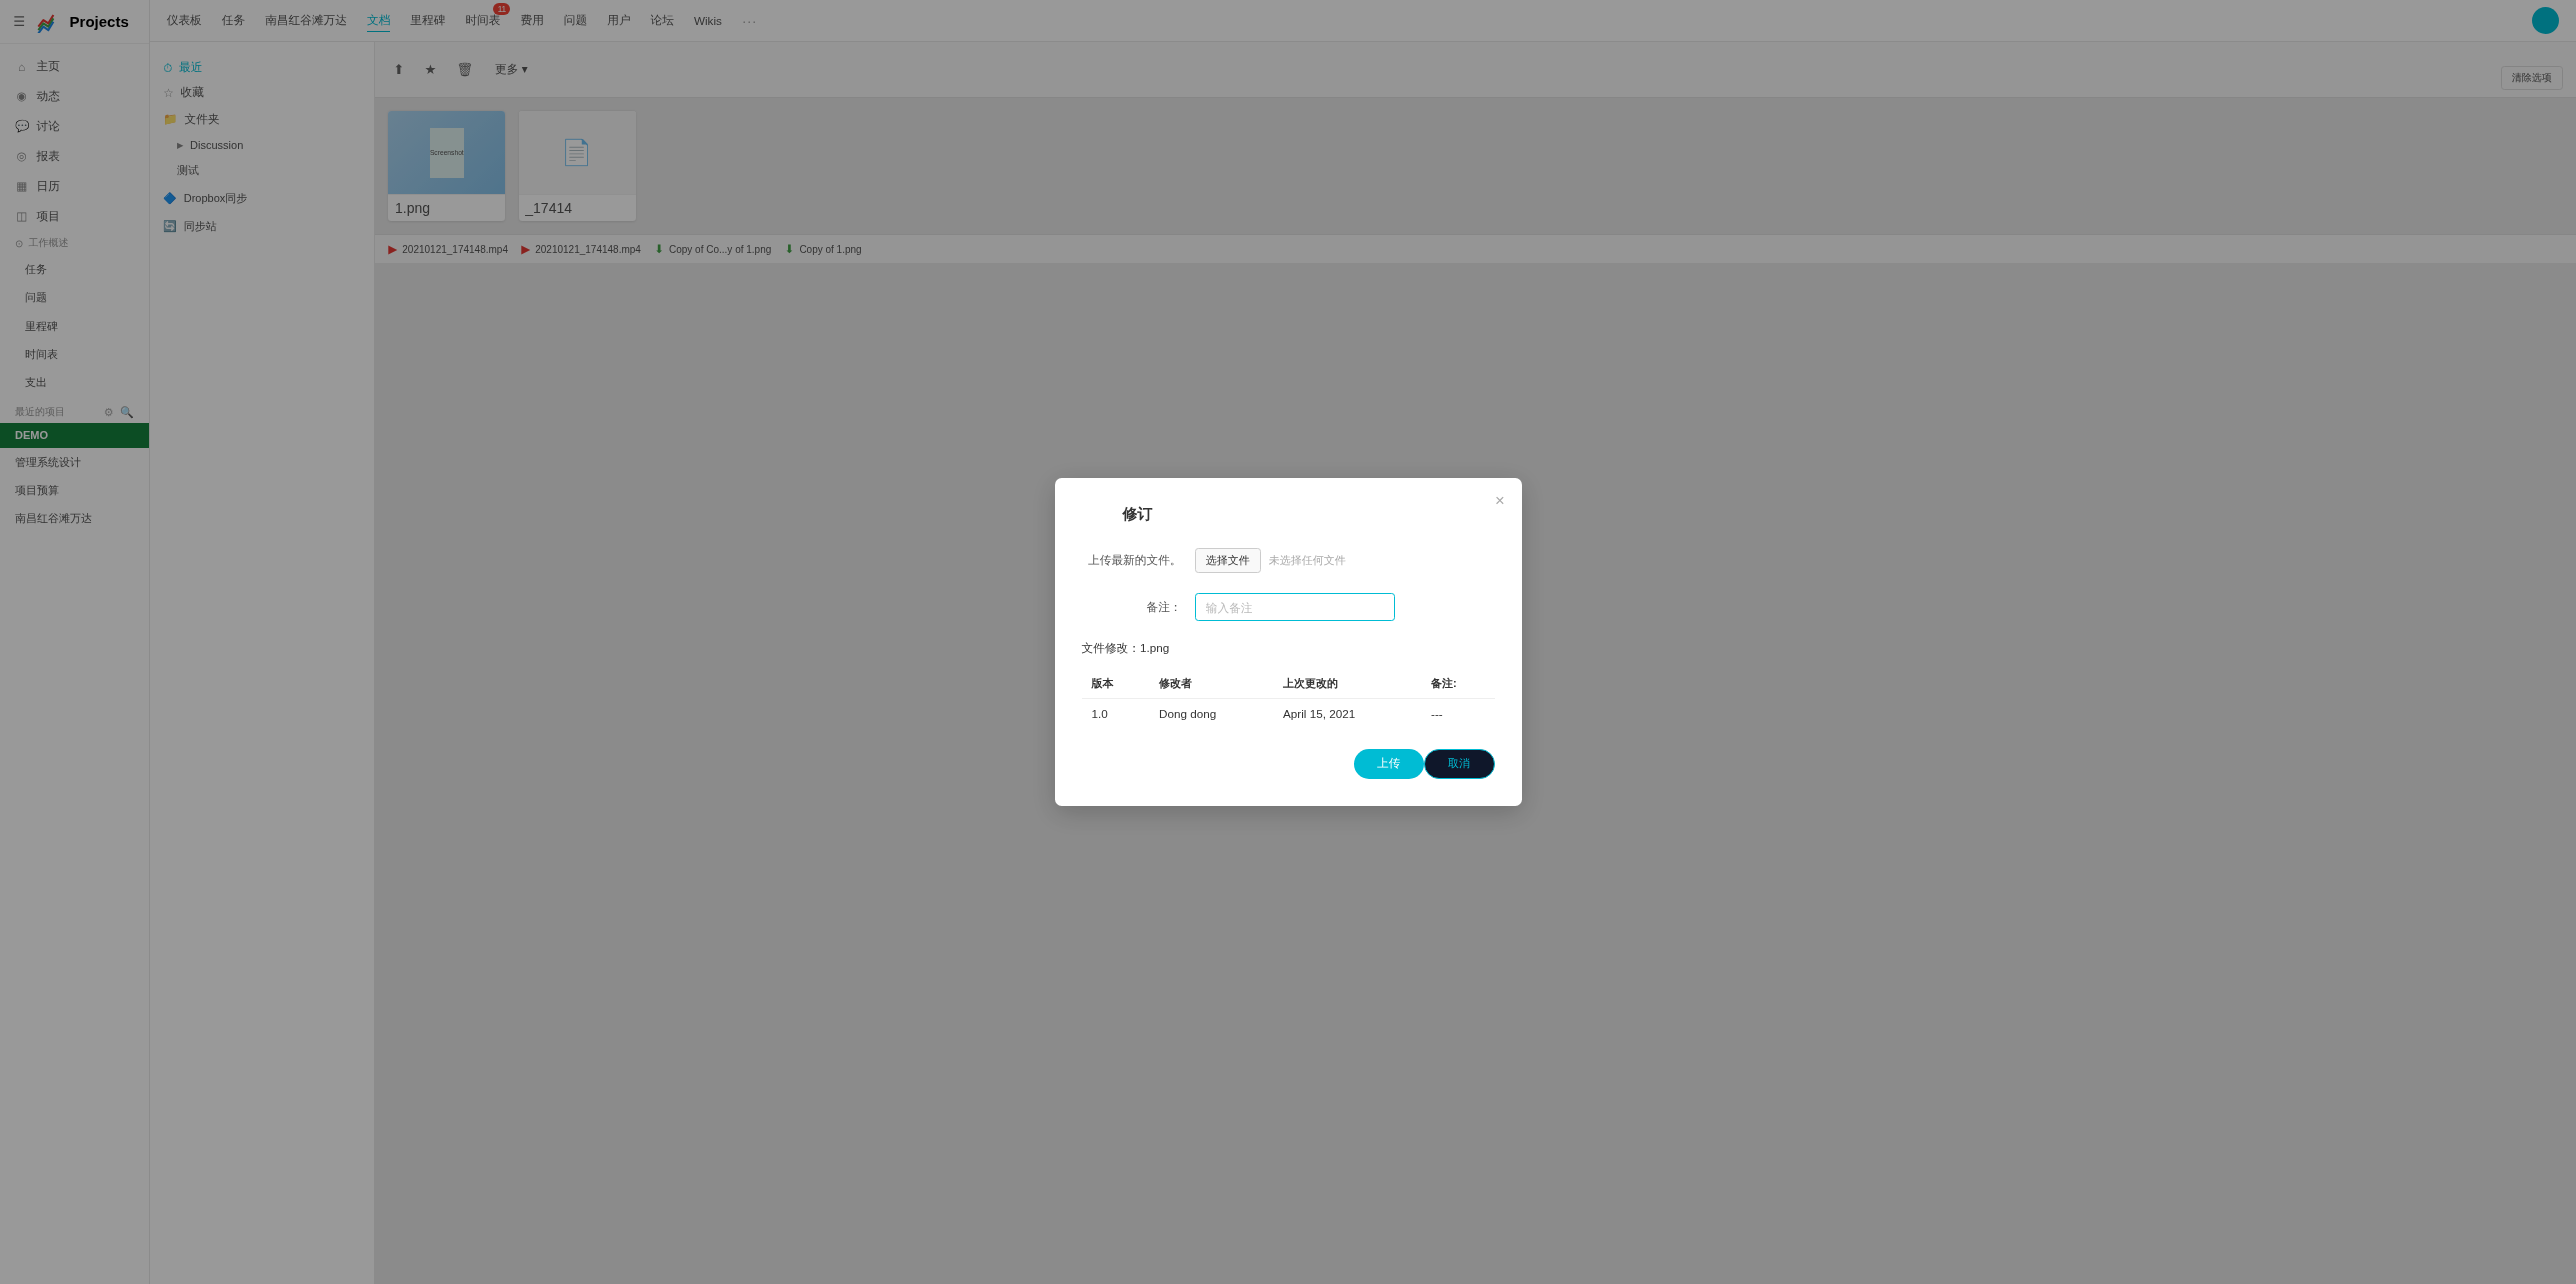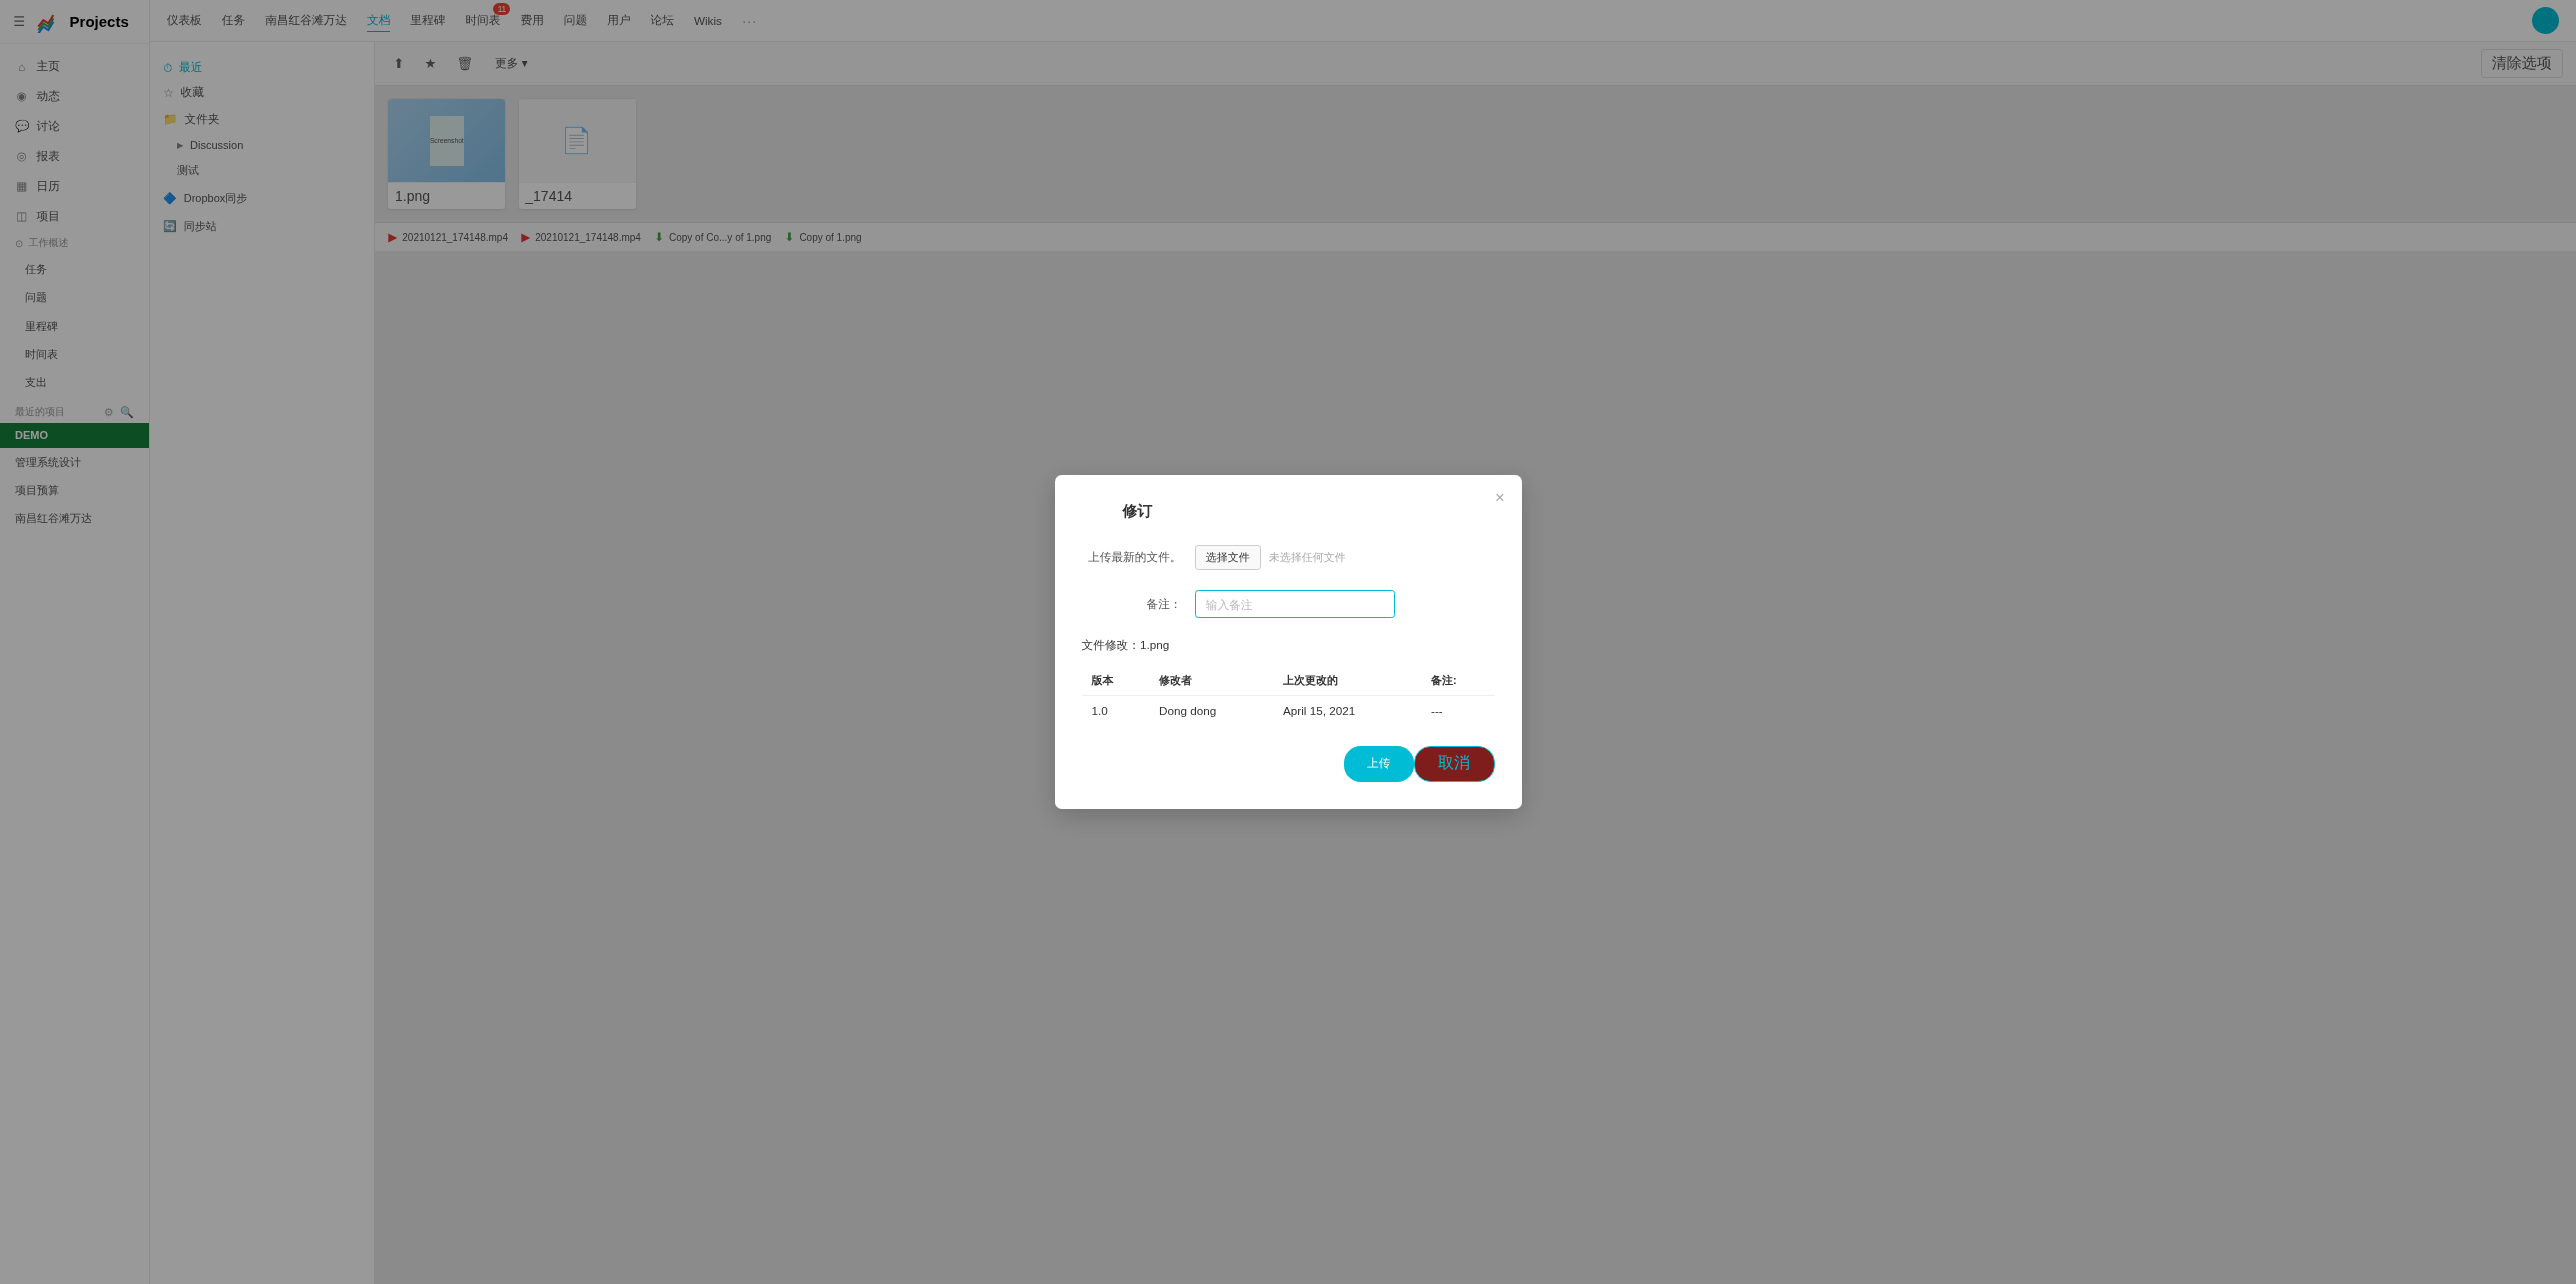--- a/index.html
+++ b/index.html
@@ -67,7 +67,7 @@
     .doc-toolbar { background: #f9f9f9; border-bottom: 0.8px solid #e0e0e0; display: flex; align-items: center; padding: 6.7px 13.3px; gap: 10px; }
     .toolbar-btn { background: none; border: none; cursor: pointer; color: #666; font-size: 13.3px; padding: 3.3px 5px; border-radius: 3.3px; }
     .toolbar-more-btn { display: flex; align-items: center; gap: 3.3px; background: none; border: none; cursor: pointer; color: #555; font-size: 11.7px; padding: 3.3px 6.7px; border-radius: 3.3px; }
-    .clear-btn { margin-left: auto; background: none; border: 0.8px solid #ddd; color: #555; font-size: 15px; padding: 4.2px 10px; border-radius: 3.3px; cursor: pointer; }
+    .clear-btn { margin-left: auto; background: none; border: 0.8px solid #ddd; color: #555; font-size: 10px; padding: 4.2px 10px; border-radius: 3.3px; cursor: pointer; margin-top: 17px; }
 
     
     .section-label { padding: 8.3px 13.3px; font-size: 11px; color: #aaa; background: #f9f9f9; }

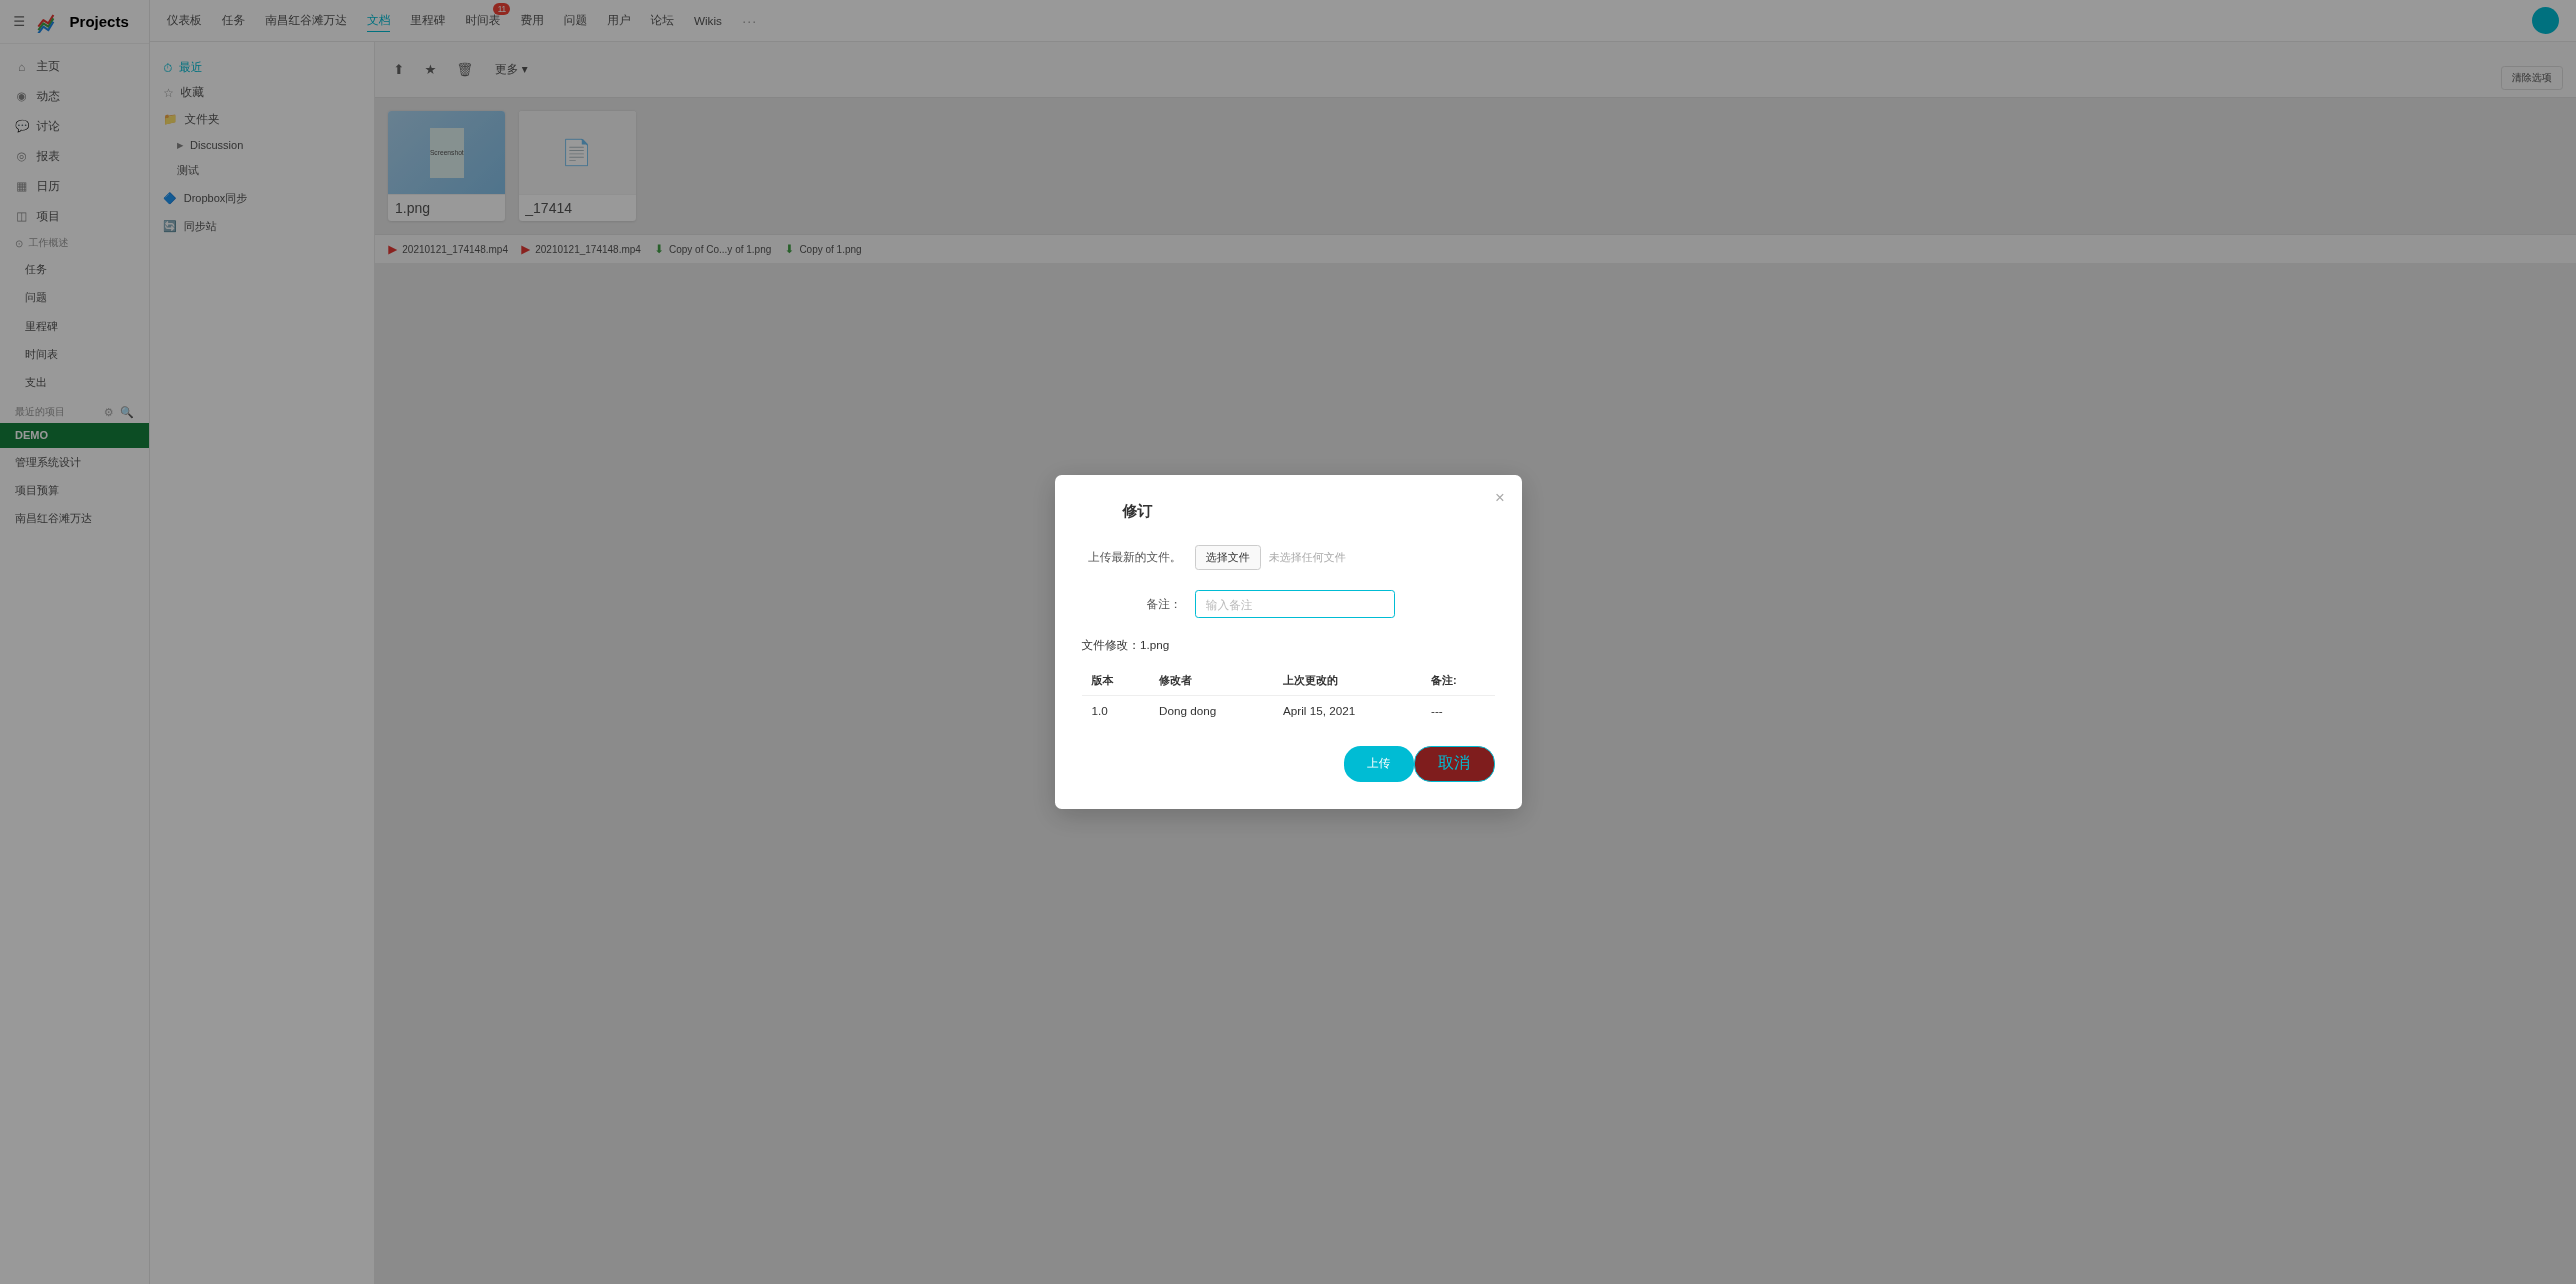--- a/index.html
+++ b/index.html
@@ -107,7 +107,7 @@
 
     .modal-footer { display: flex; justify-content: flex-end; margin-top: 6.7px; }
     .btn-upload { background: #00bcd4; color: #fff; border: none; border-radius: 16.7px; padding: 6.7px 23.4px; font-size: 11.7px; cursor: pointer; }
-    .btn-cancel { background: #7f1d1d; color: #333; border: 0.8px solid #00bcd4; border-radius: 16.7px; padding: 6.7px 23.4px; font-size: 16px; cursor: pointer; color: #00bcd4; }
+    .btn-cancel { background: #0f172a; color: #333; border: 0.8px solid #00bcd4; border-radius: 16.7px; padding: 6.7px 23.4px; font-size: 11px; cursor: pointer; color: #00bcd4; }
   </style>
 </head>
 <body>

